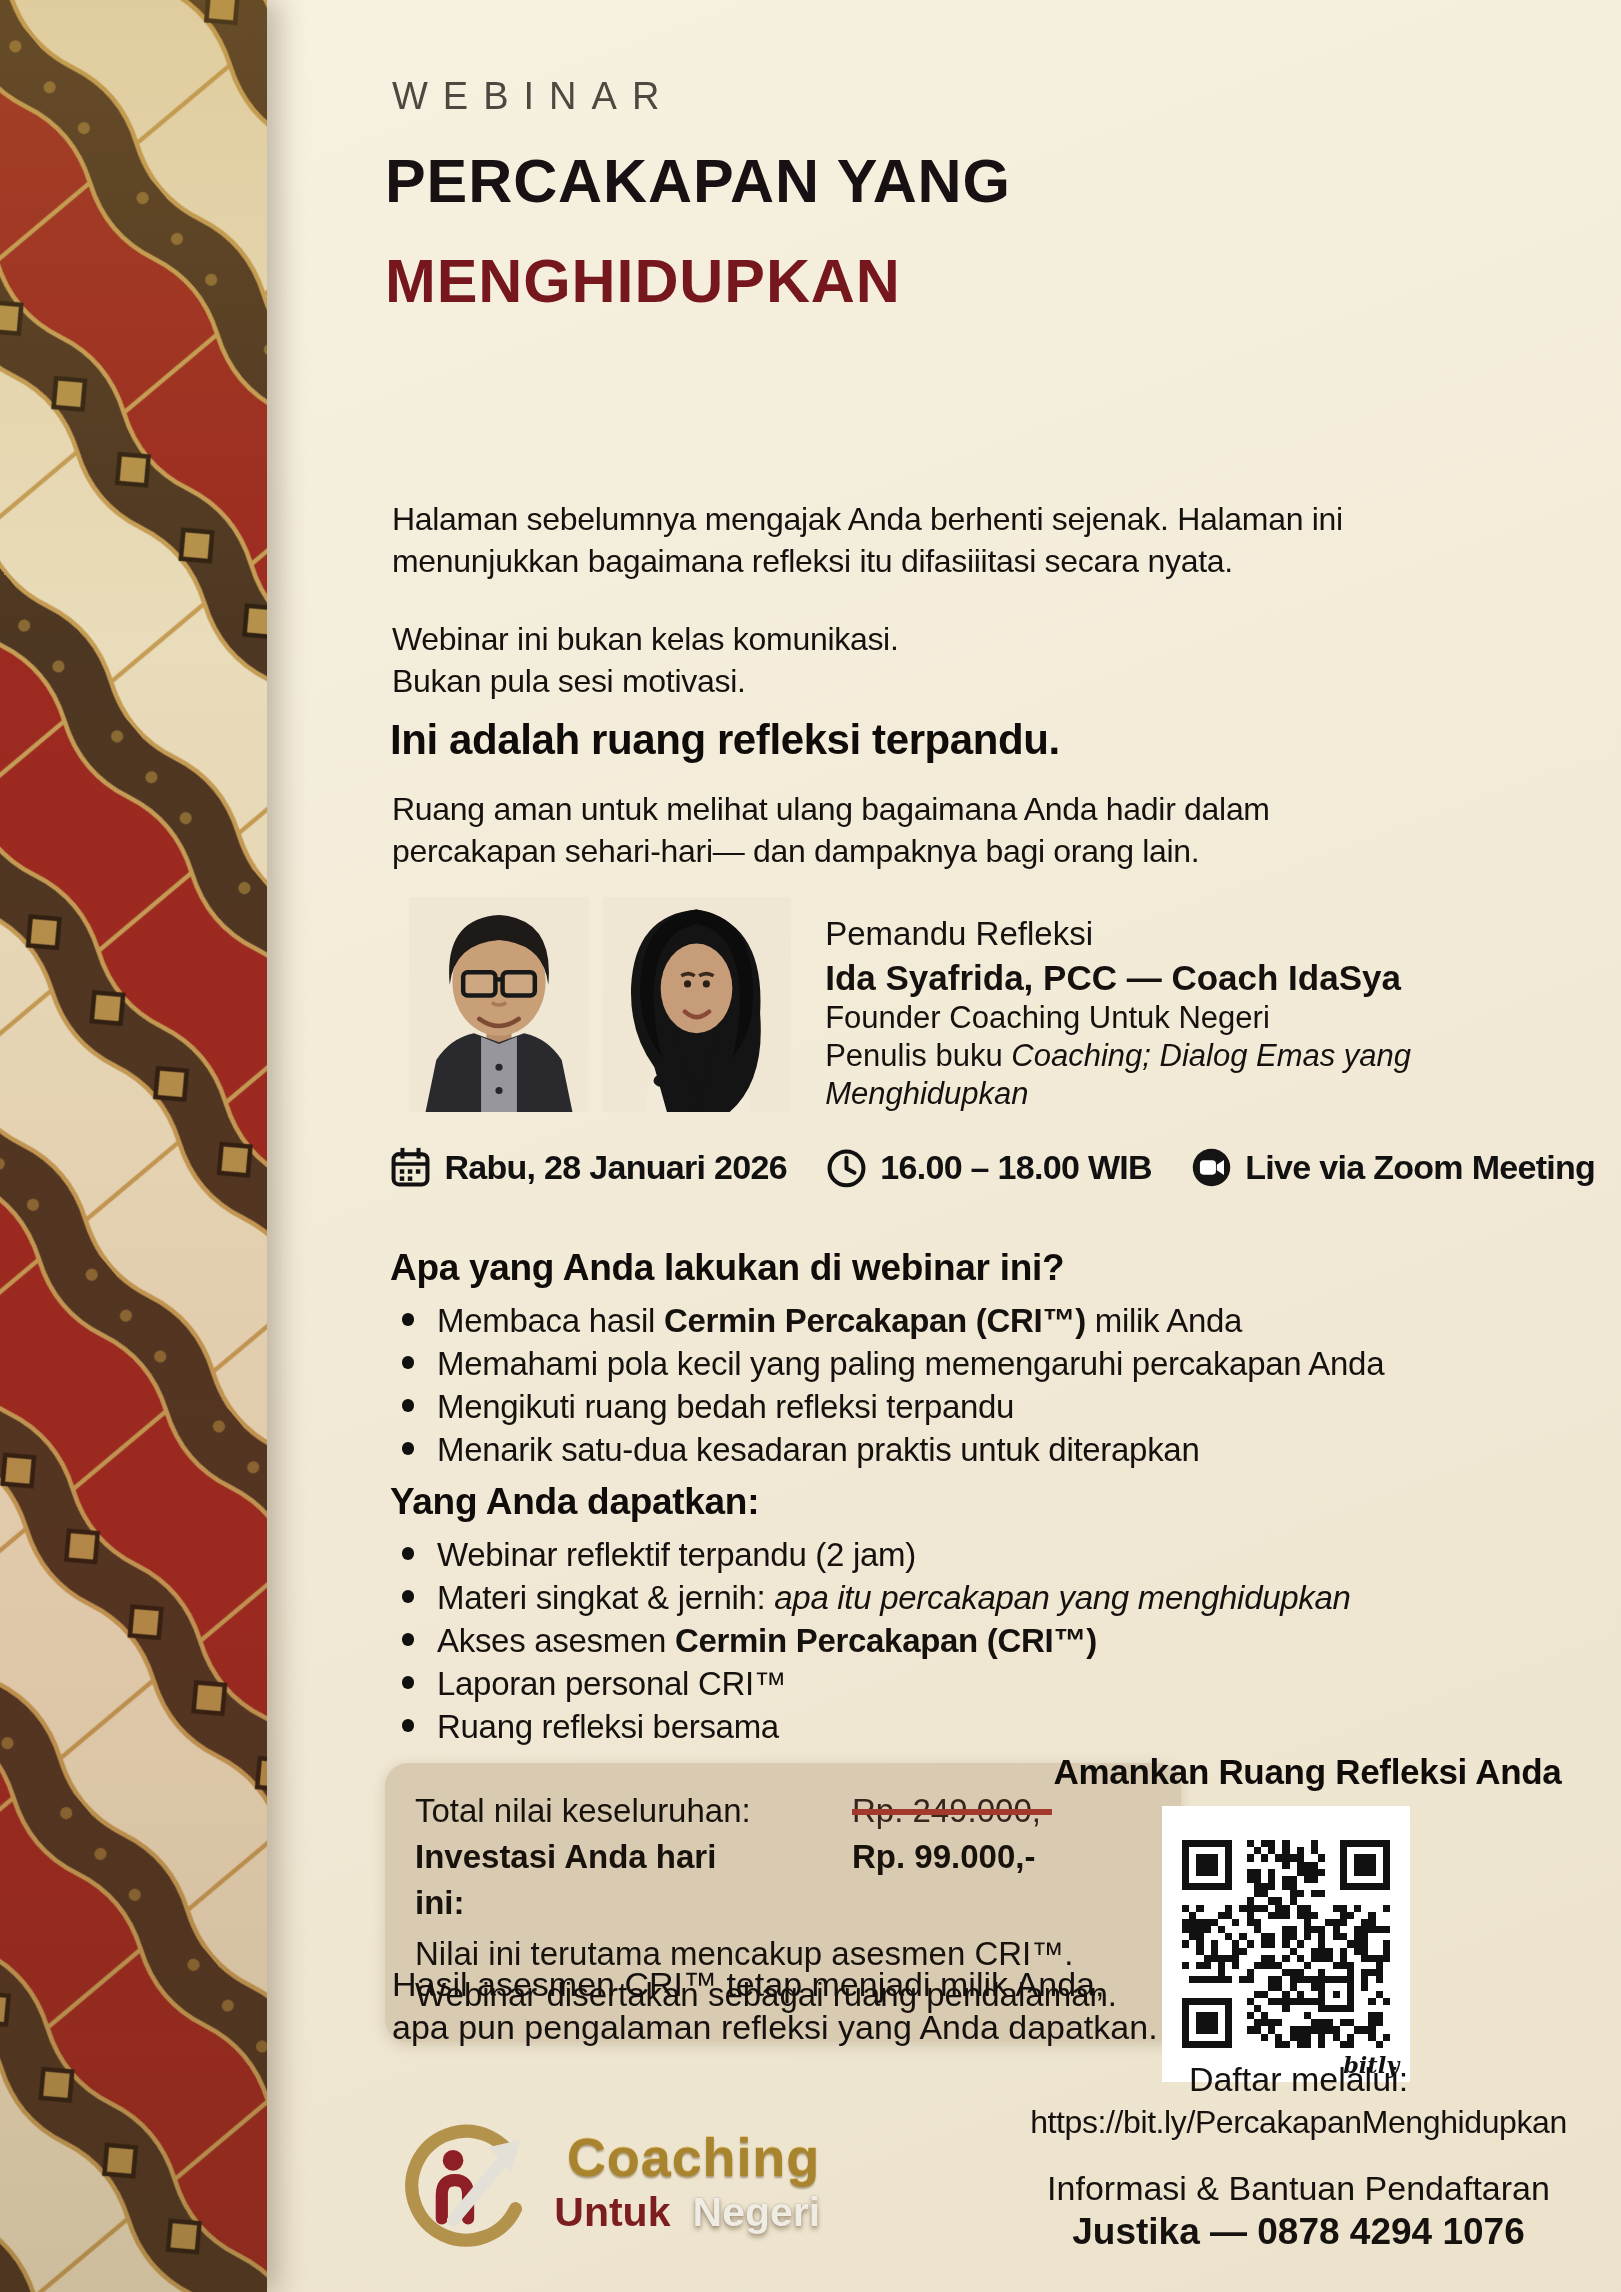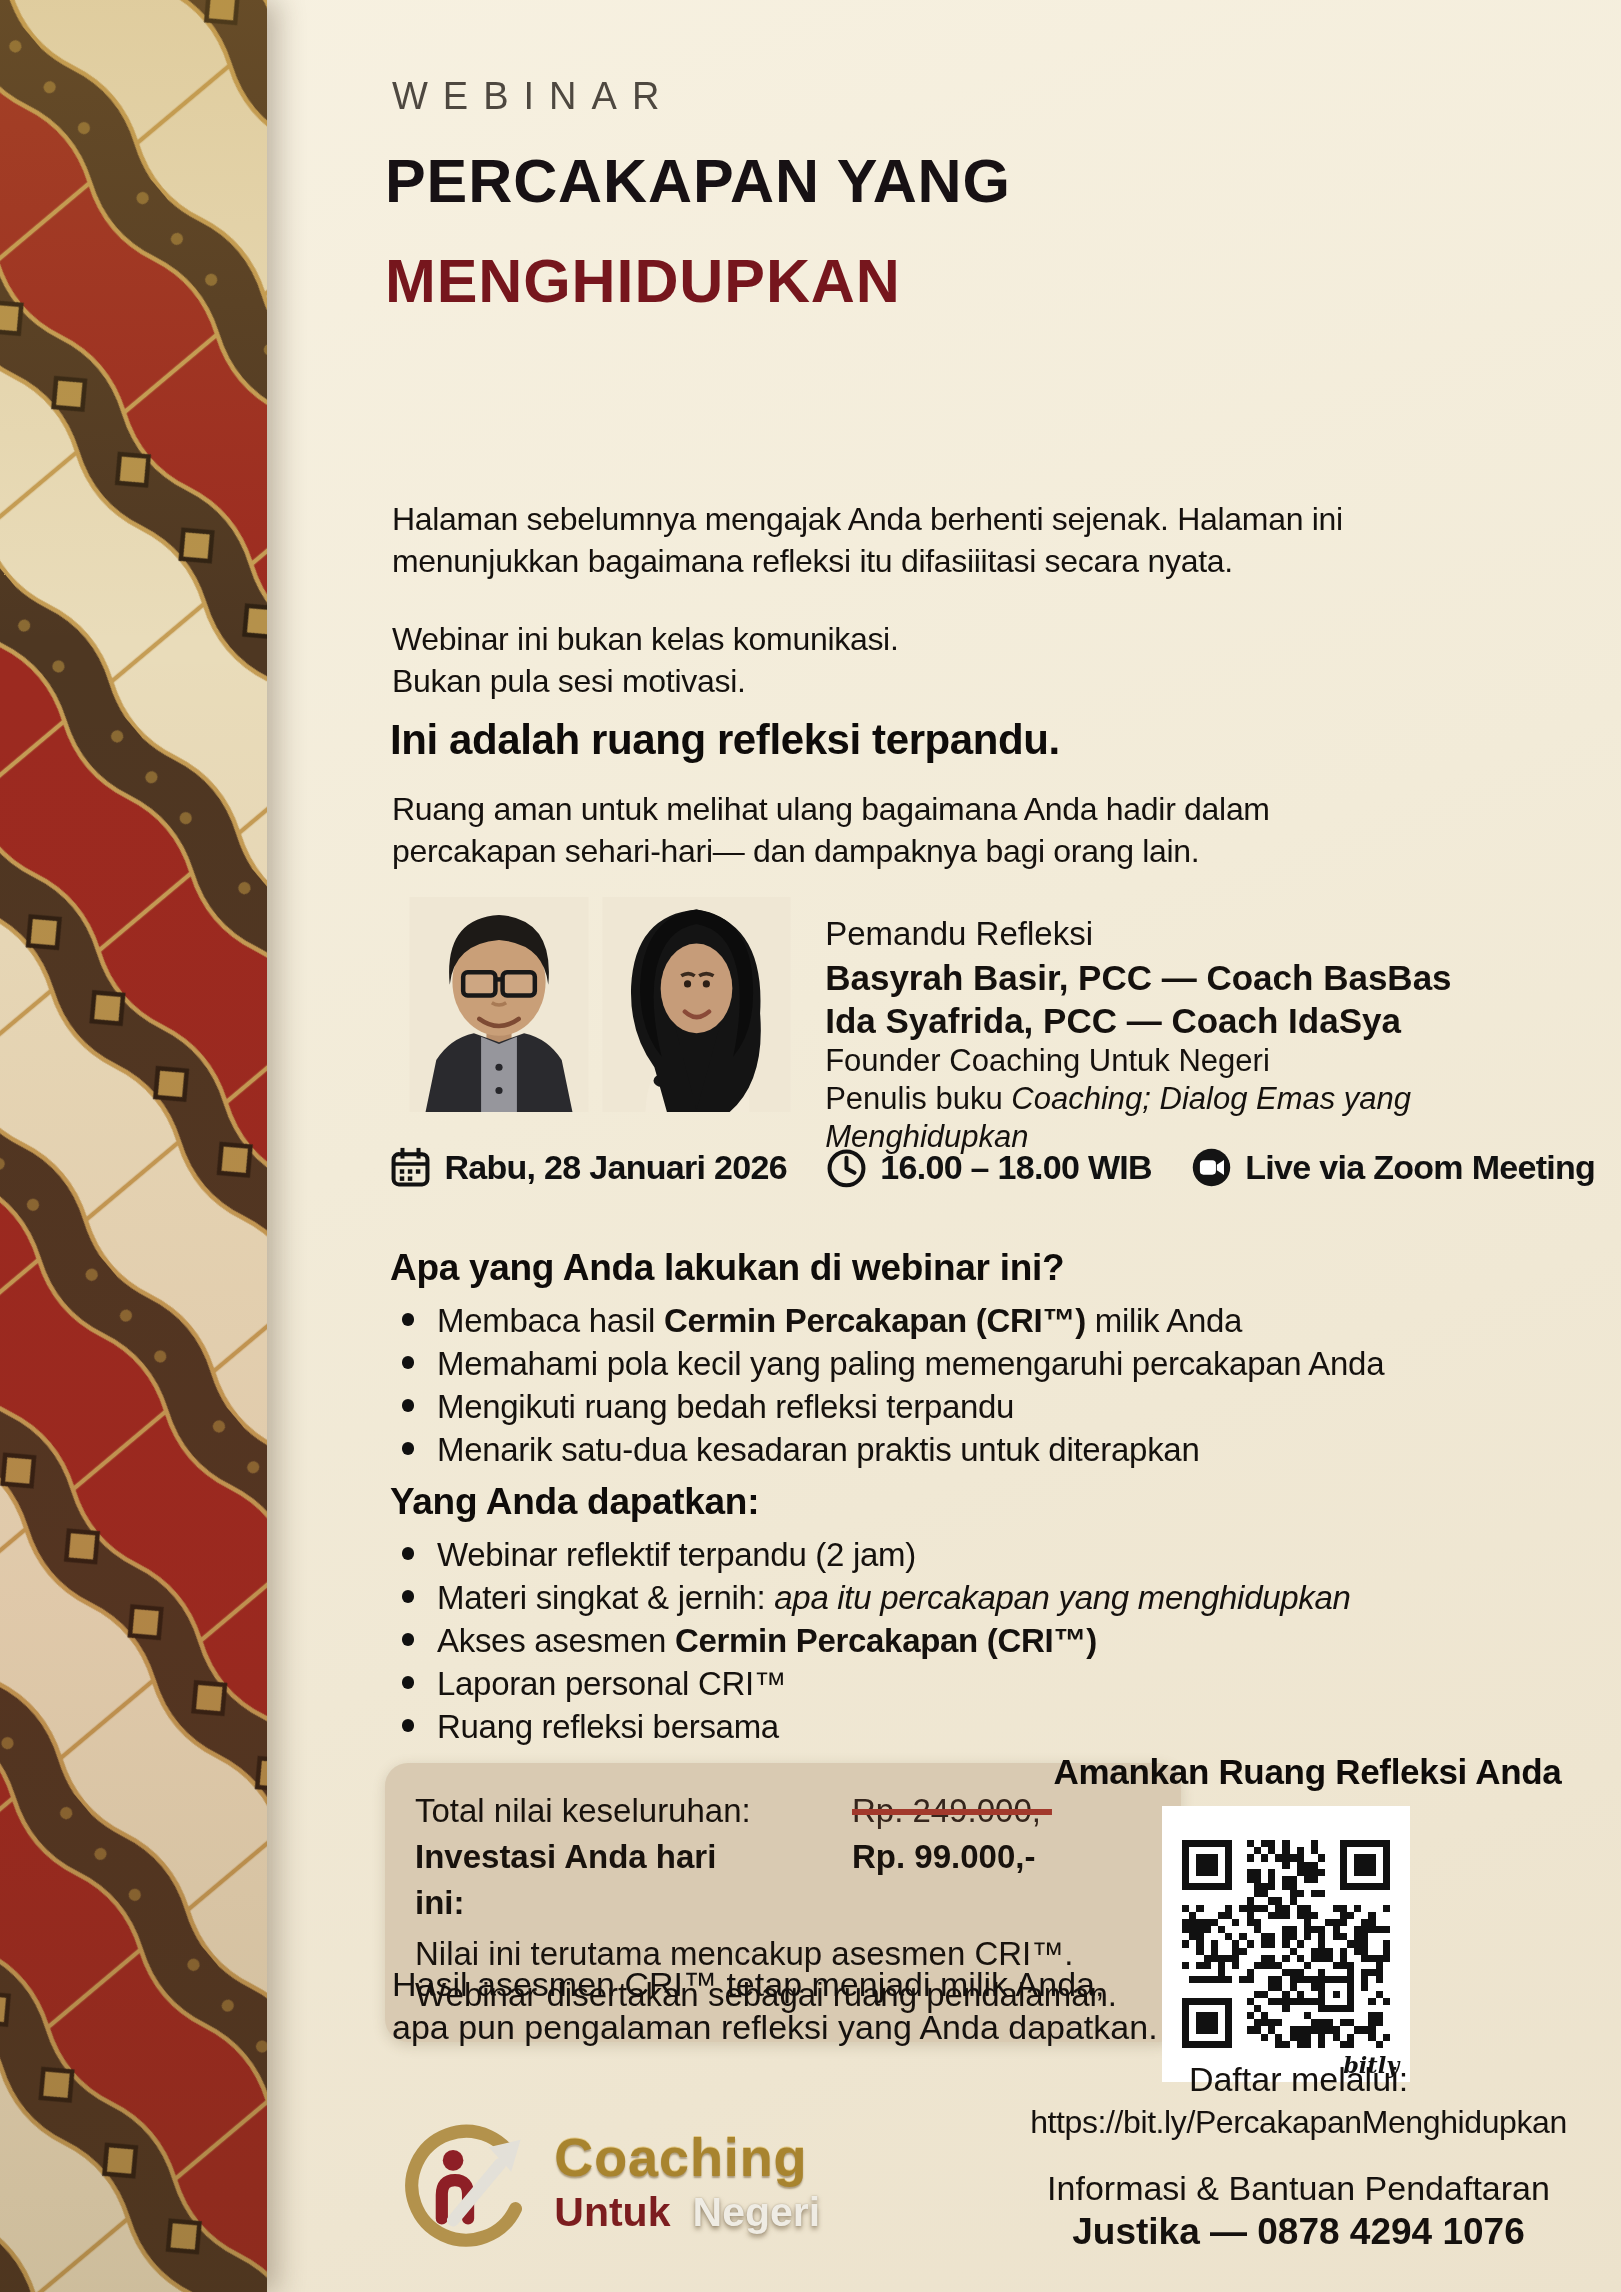--- a/index.html
+++ b/index.html
@@ -155,7 +155,6 @@
     </svg>
     <div class="coach-text">
       <div class="coach-label">Pemandu Refleksi</div>
-      <div class="coach-name">Basyrah Basir, PCC — Coach BasBas</div>
       <div class="coach-name">Ida Syafrida, PCC — Coach IdaSya</div>
       <div class="coach-sub">Founder Coaching Untuk Negeri</div>
       <div class="coach-sub"><span>Penulis buku </span><em>Coaching; Dialog Emas yang Menghidupkan</em></div>

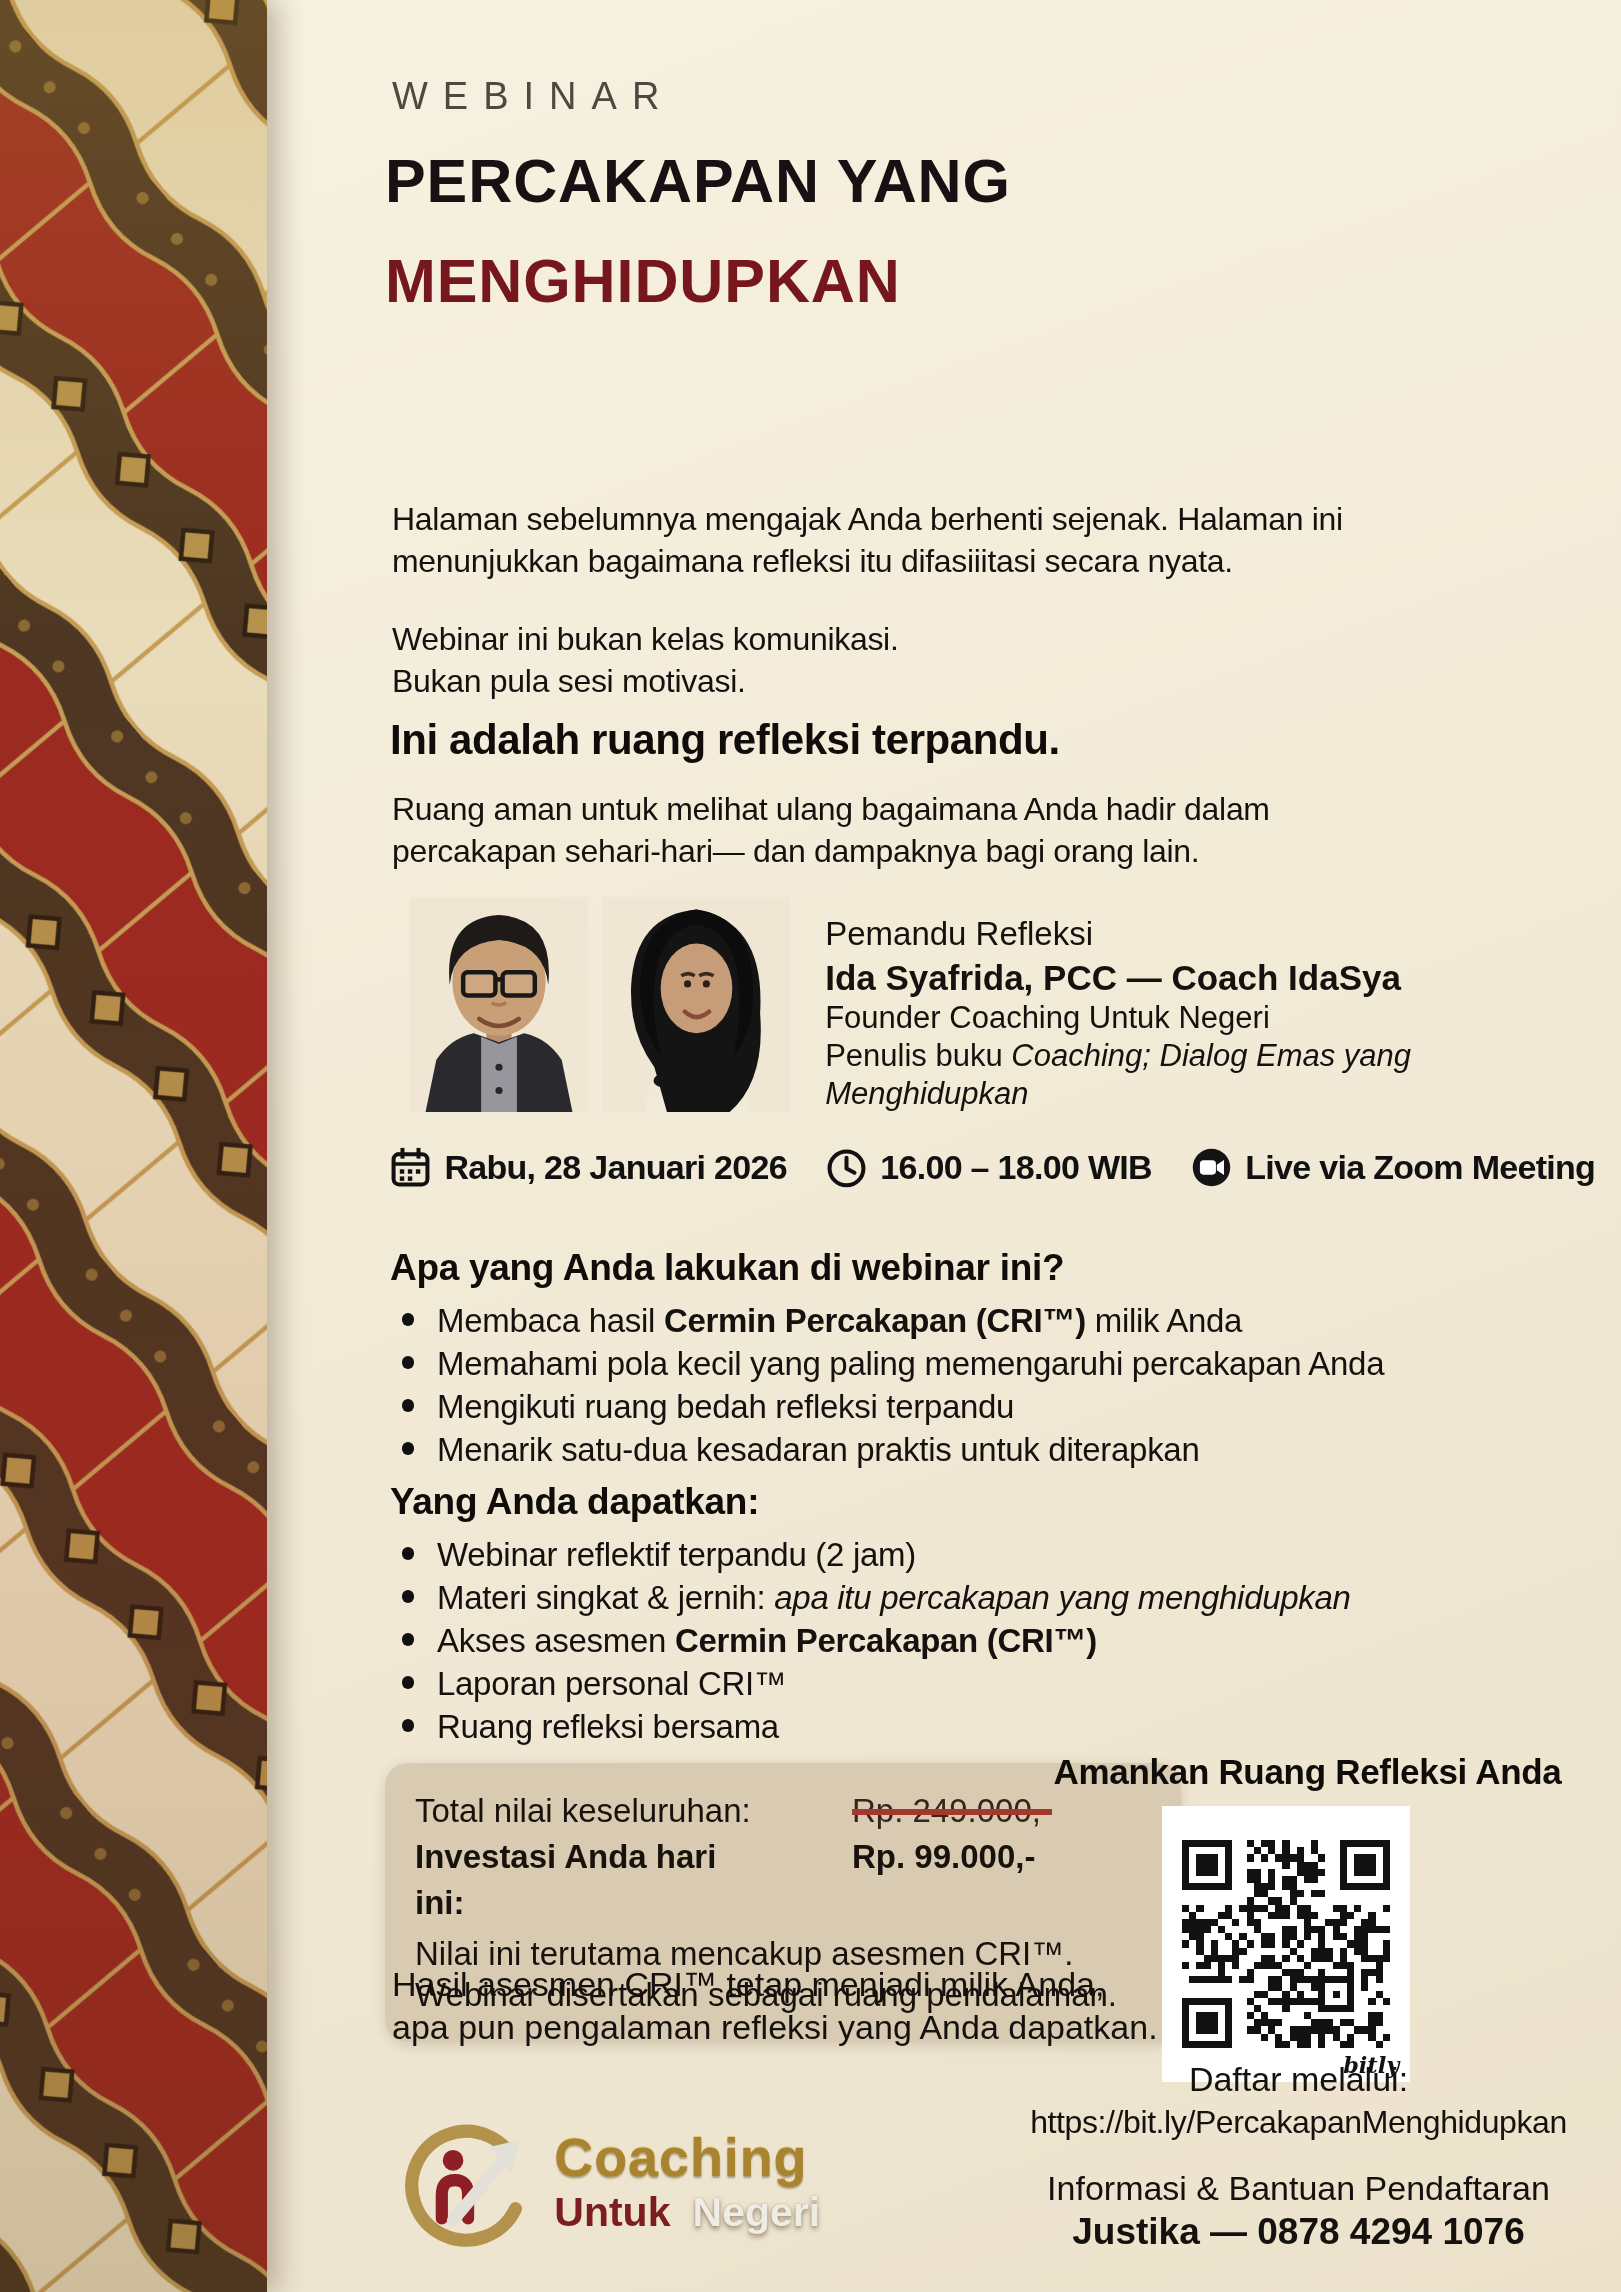--- a/index.html
+++ b/index.html
@@ -68,7 +68,7 @@
   
   .guarantee{position:absolute;left:392px;top:1963px;font-size:34px;line-height:43px;}
   .guarantee span{display:block;}
-  .logo{position:absolute;left:398px;top:2106px;display:flex;align-items:center;}
+  .logo{position:absolute;left:398px;top:2106px;display:flex;align-items:center;text-align:right;}
   .logo-text{margin-left:14.3px;}
   .logo-coaching{font-size:54px;font-weight:700;letter-spacing:0.9px;color:#a8842f;
     text-shadow:0 1.8px 1.8px rgba(90,65,20,.45),0 -0.9px 0 #e3c884;}

